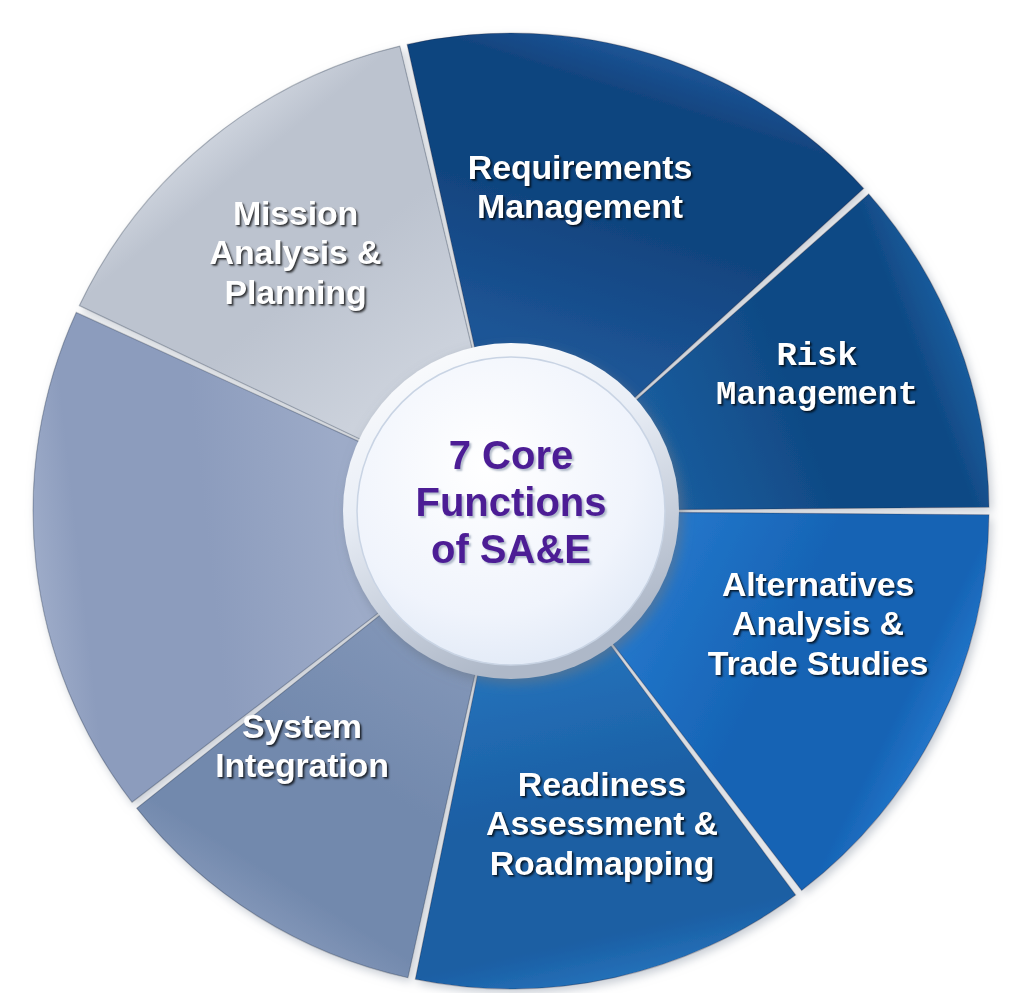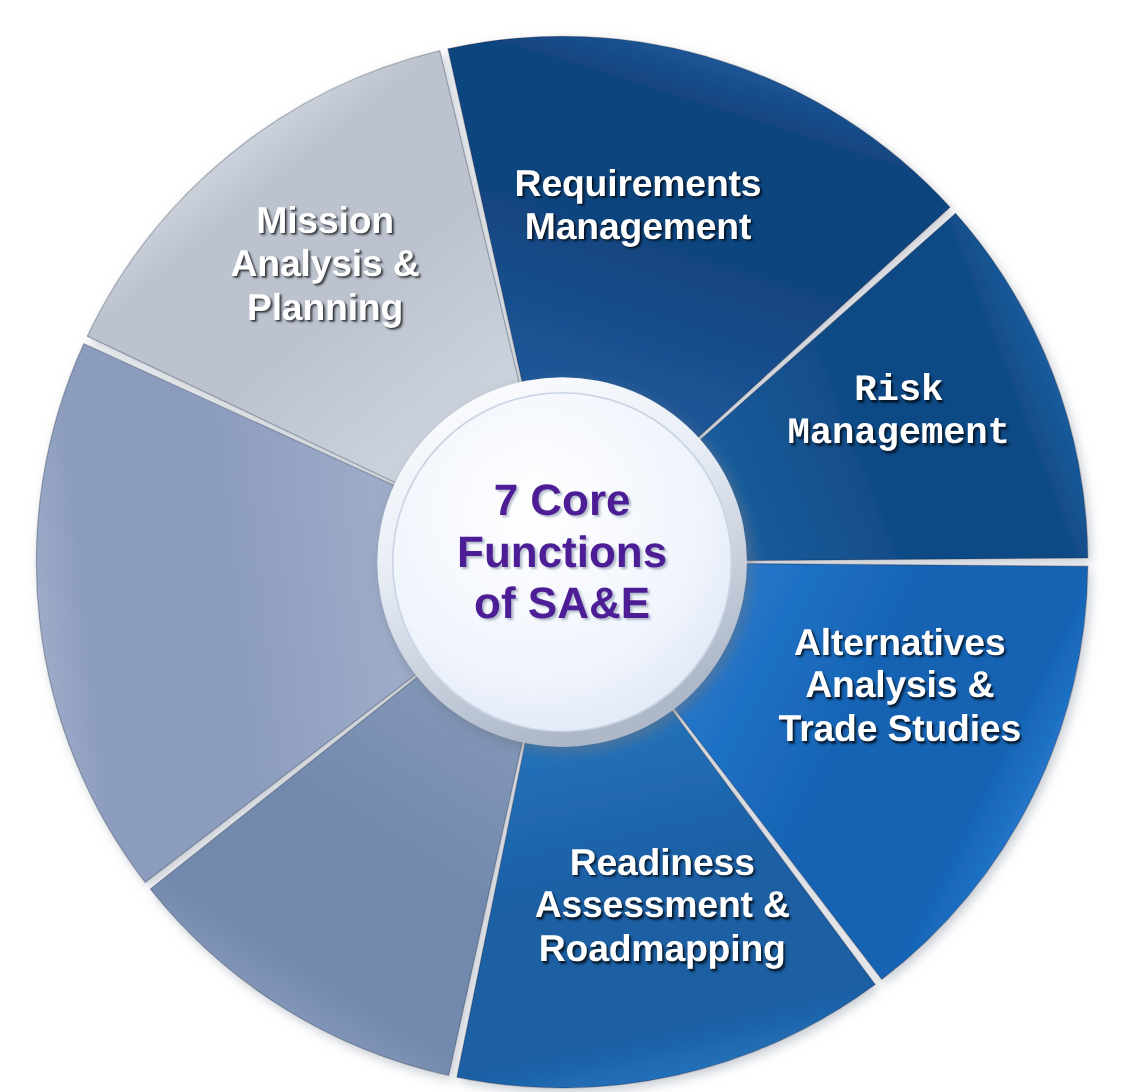--- a/index.html
+++ b/index.html
@@ -52,7 +52,7 @@
   #label-readiness    { left: 452px; top: 765px;  width: 300px; }
   #label-integration  { left: 172px; top: 707px;  width: 260px; }
   #label-verification { left: 50px;  top: 463px;  width: 265px; }
-  #label-mission      { left: 168px; top: 182px;  width: 255px; }
+  #label-mission      { left: 168px; top: 194px;  width: 255px; }
   #hub-text           { left: 371px; top: 432px;  width: 280px; }
 </style>
 </head>

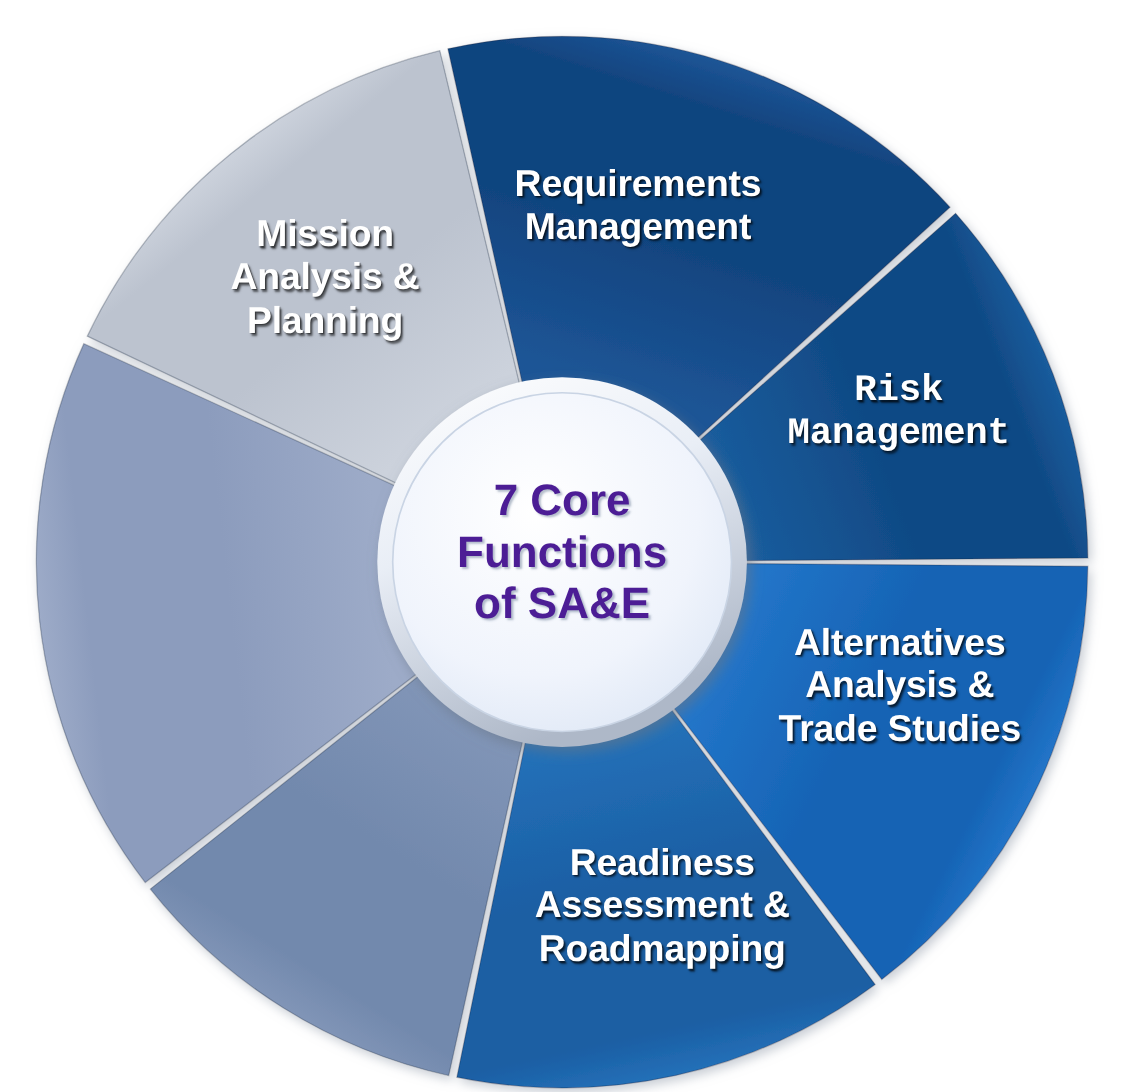--- a/index.html
+++ b/index.html
@@ -152,6 +152,8 @@
 Assessment &amp;
 Roadmapping</div>
 
+  <div class="seg-label" id="label-integration">System
+Integration</div>
 
 
   <div class="seg-label" id="label-mission">Mission

